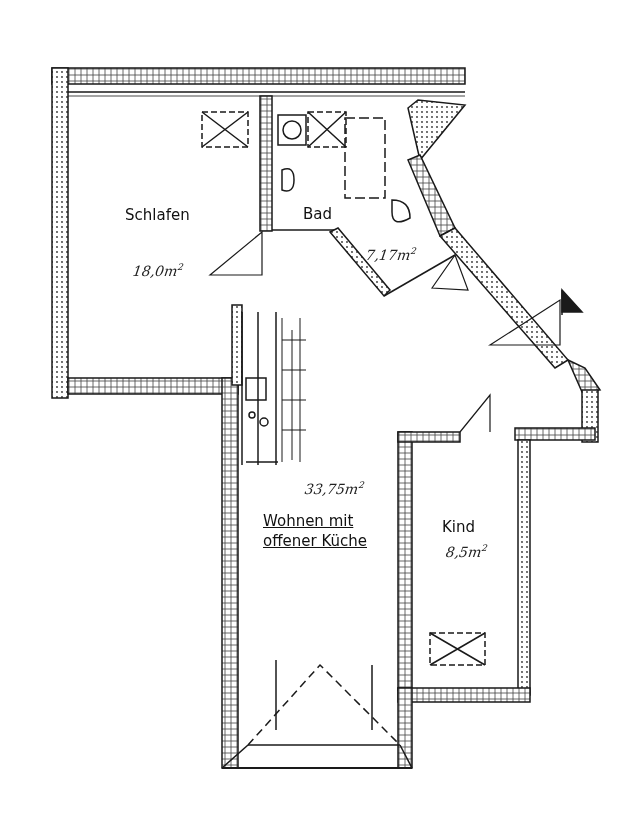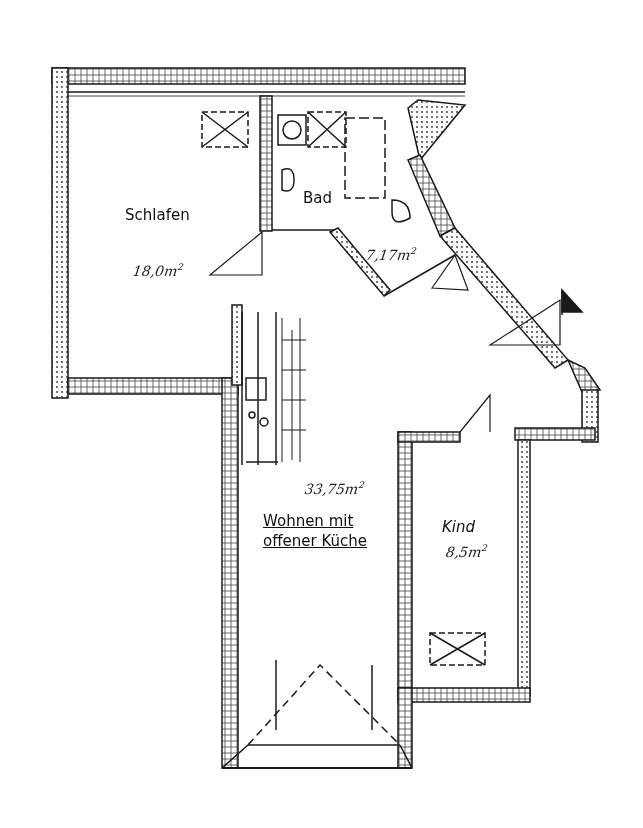--- a/index.html
+++ b/index.html
@@ -124,7 +124,7 @@
 <div class="label" style="left:125px; top:206px;">Schlafen</div>
 <div class="area" style="left:133px; top:262px;"><span>18,0</span><span>m</span><sup>2</sup></div>
 
-<div class="label" style="left:303px; top:189px;">Bad</div>
+<div class="label" style="left:303px; top:205px;">Bad</div>
 <div class="area" style="left:366px; top:246px;"><span>7,17</span><span>m</span><sup>2</sup></div>
 
 <div class="area" style="left:305px; top:480px;"><span>33,75</span><span>m</span><sup>2</sup></div>

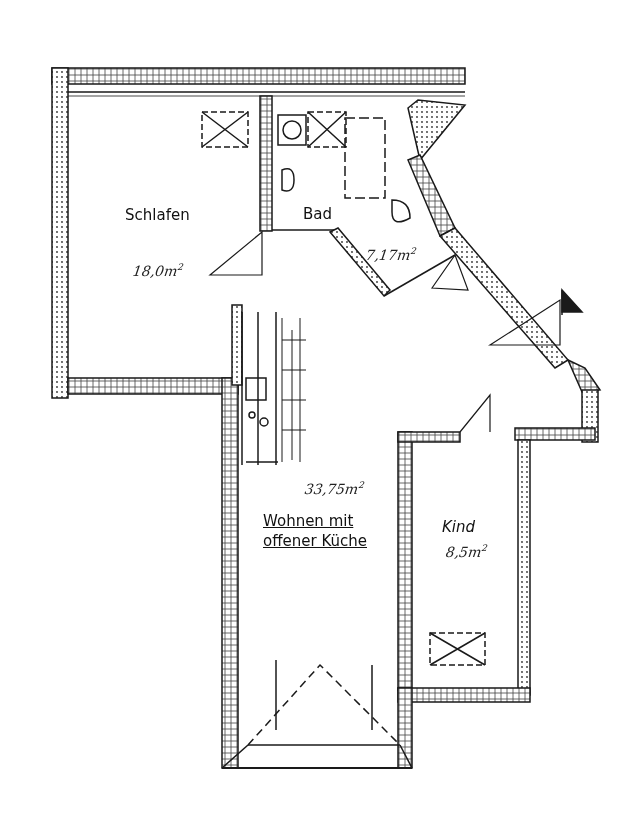--- a/index.html
+++ b/index.html
@@ -133,7 +133,7 @@
   <div>offener Küche</div>
 </div>
 
-<div class="label" style="left:442px; top:518px;font-style:italic;">Kind</div>
+<div class="label" style="left:442px; top:518px;">Kind</div>
 <div class="area" style="left:446px; top:543px;"><span>8,5</span><span>m</span><sup>2</sup></div>
 
 </body></html>

